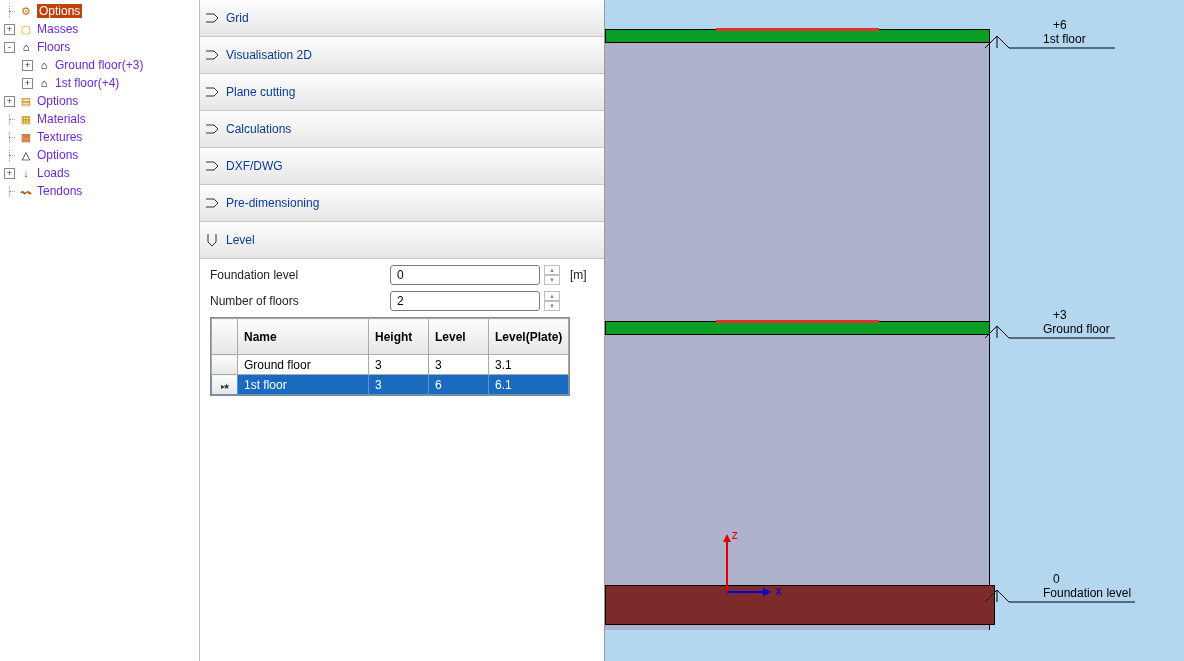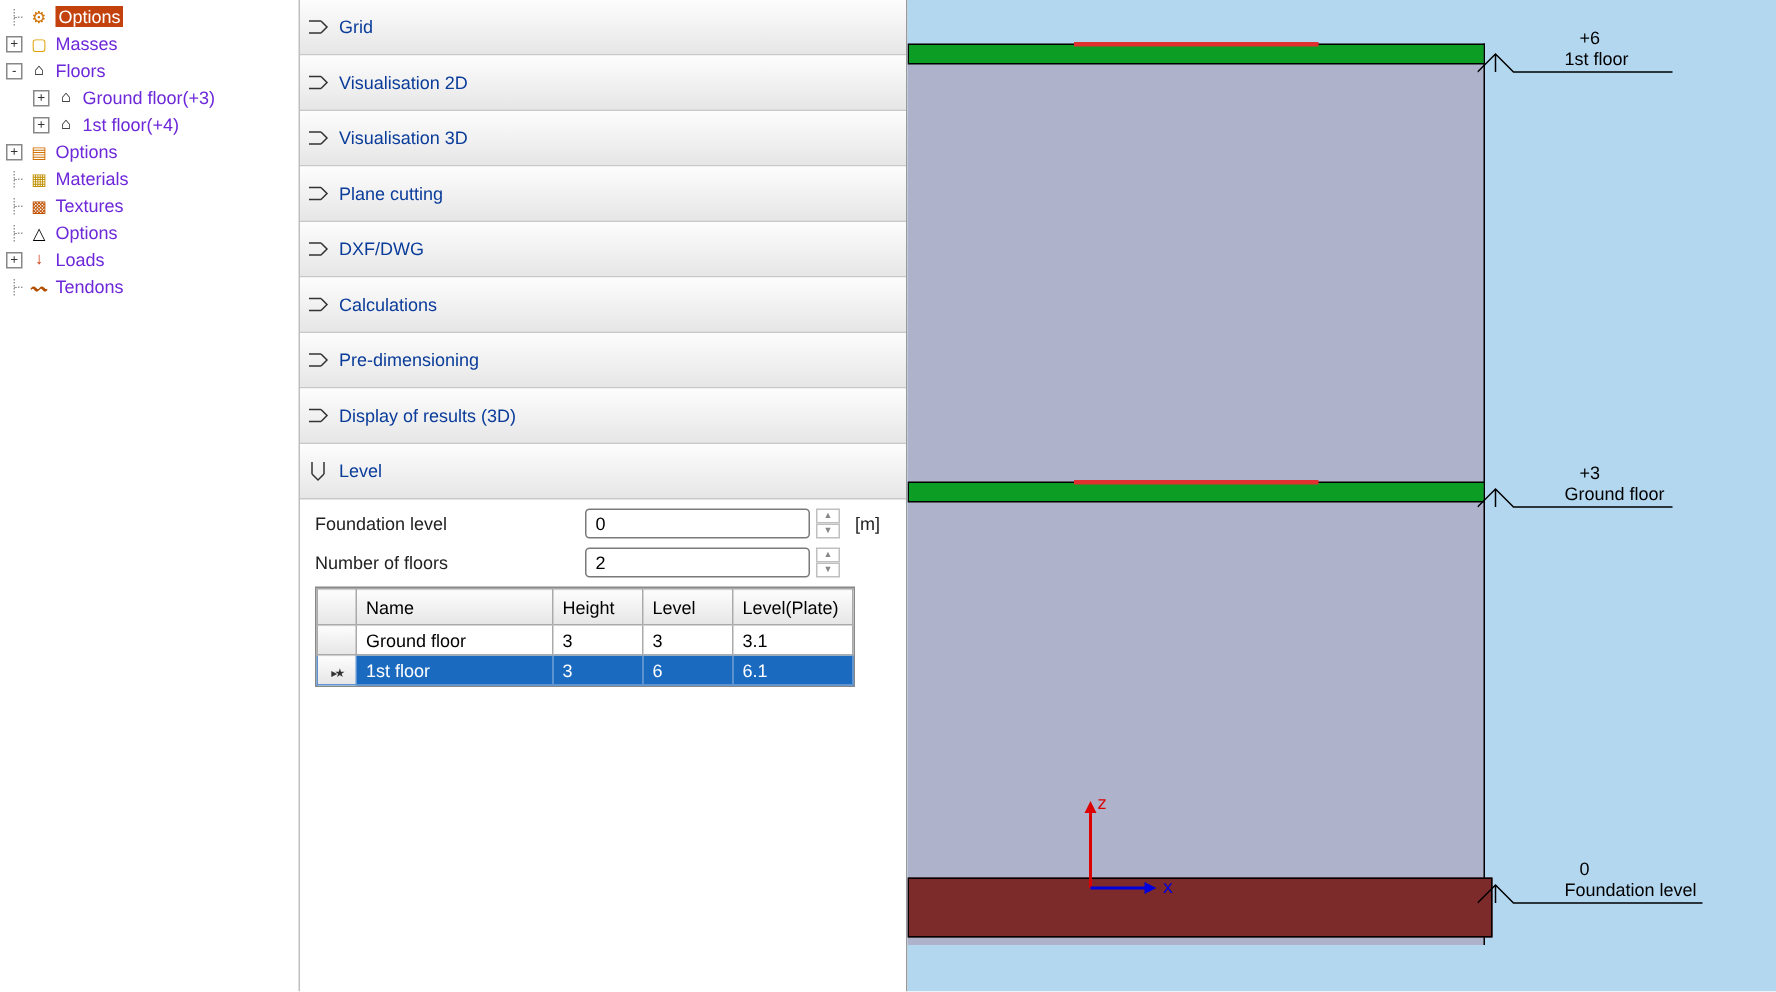--- a/index.html
+++ b/index.html
@@ -135,14 +135,6 @@
         </svg>
       </span>
     <span class="t">Visualisation 2D</span>
-  </div>
-  <div class="opt-row">
-    <span class="arrow">
-        <svg width="14" height="10">
-          <path d="M1 1 H9 M1 9 H9 M9 1 L13 5 L9 9" fill="none" stroke="#333" stroke-width="1"></path>
-        </svg>
-      </span>
-    <span class="t">Visualisation 3D</span>
   </div>
   <div class="opt-row">
     <span class="arrow">

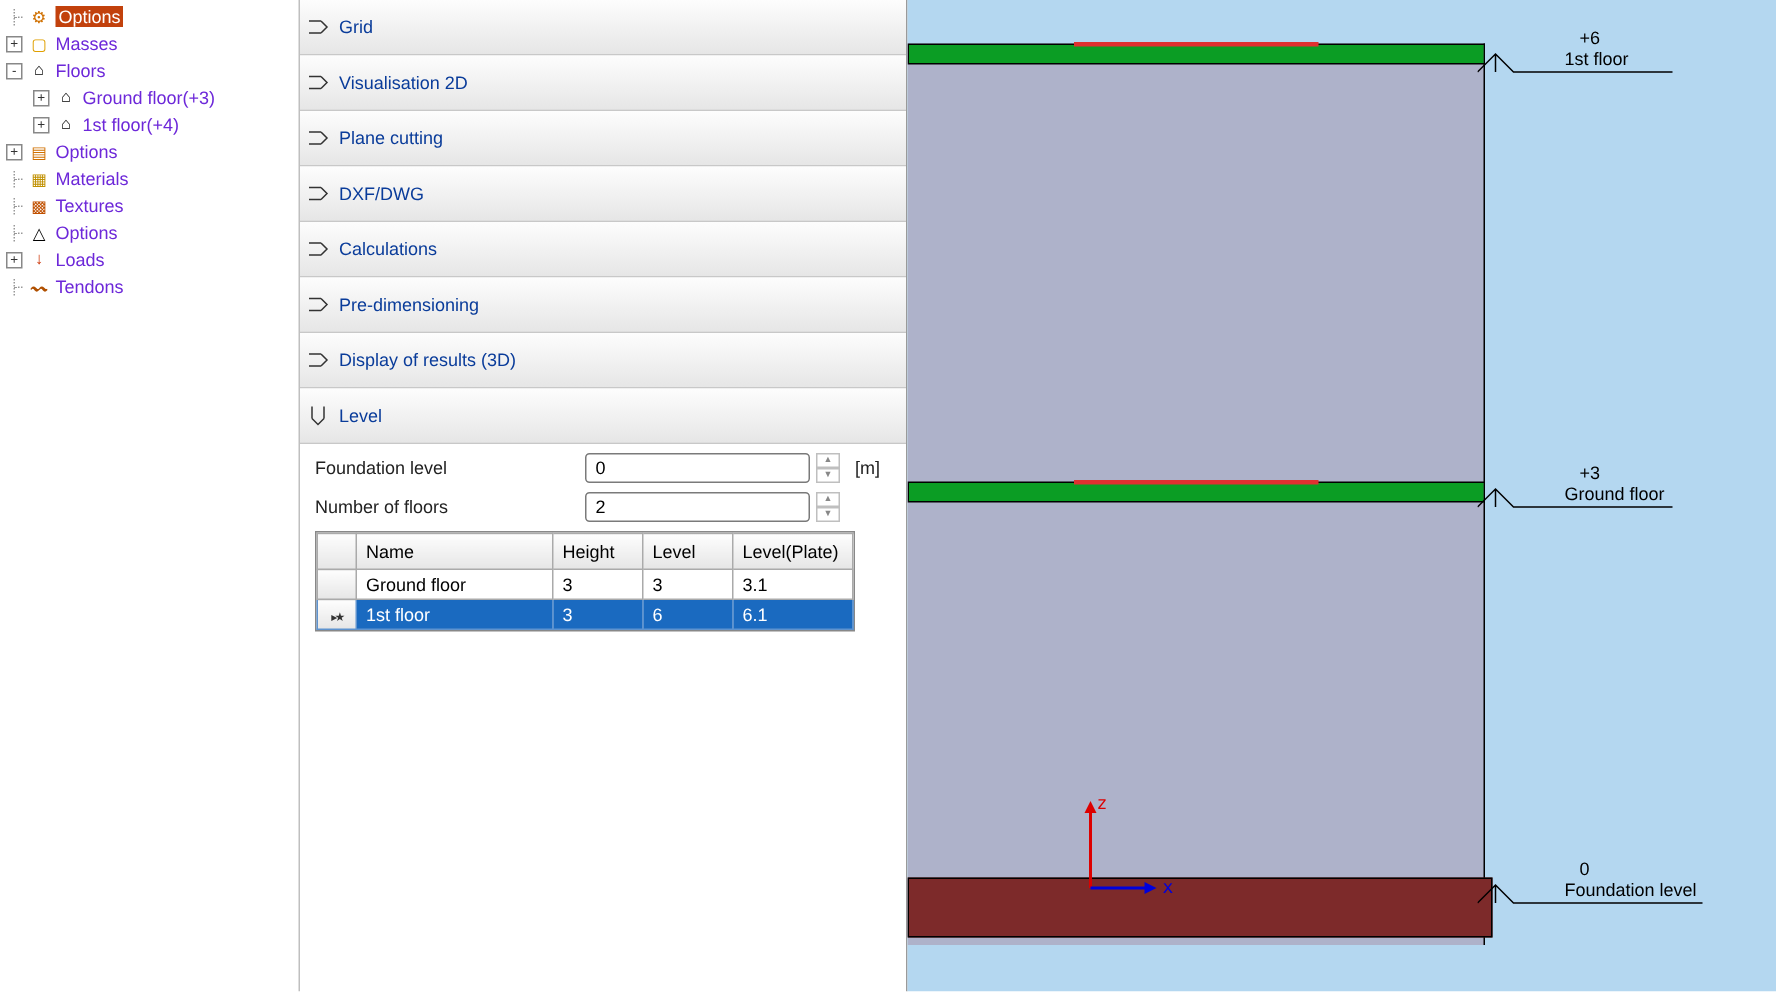--- a/index.html
+++ b/index.html
@@ -150,15 +150,15 @@
           <path d="M1 1 H9 M1 9 H9 M9 1 L13 5 L9 9" fill="none" stroke="#333" stroke-width="1"></path>
         </svg>
       </span>
+    <span class="t">Calculations</span>
+  </div>
+  <div class="opt-row">
+    <span class="arrow">
+        <svg width="14" height="10">
+          <path d="M1 1 H9 M1 9 H9 M9 1 L13 5 L9 9" fill="none" stroke="#333" stroke-width="1"></path>
+        </svg>
+      </span>
     <span class="t">DXF/DWG</span>
-  </div>
-  <div class="opt-row">
-    <span class="arrow">
-        <svg width="14" height="10">
-          <path d="M1 1 H9 M1 9 H9 M9 1 L13 5 L9 9" fill="none" stroke="#333" stroke-width="1"></path>
-        </svg>
-      </span>
-    <span class="t">Calculations</span>
   </div>
   <div class="opt-row">
     <span class="arrow">

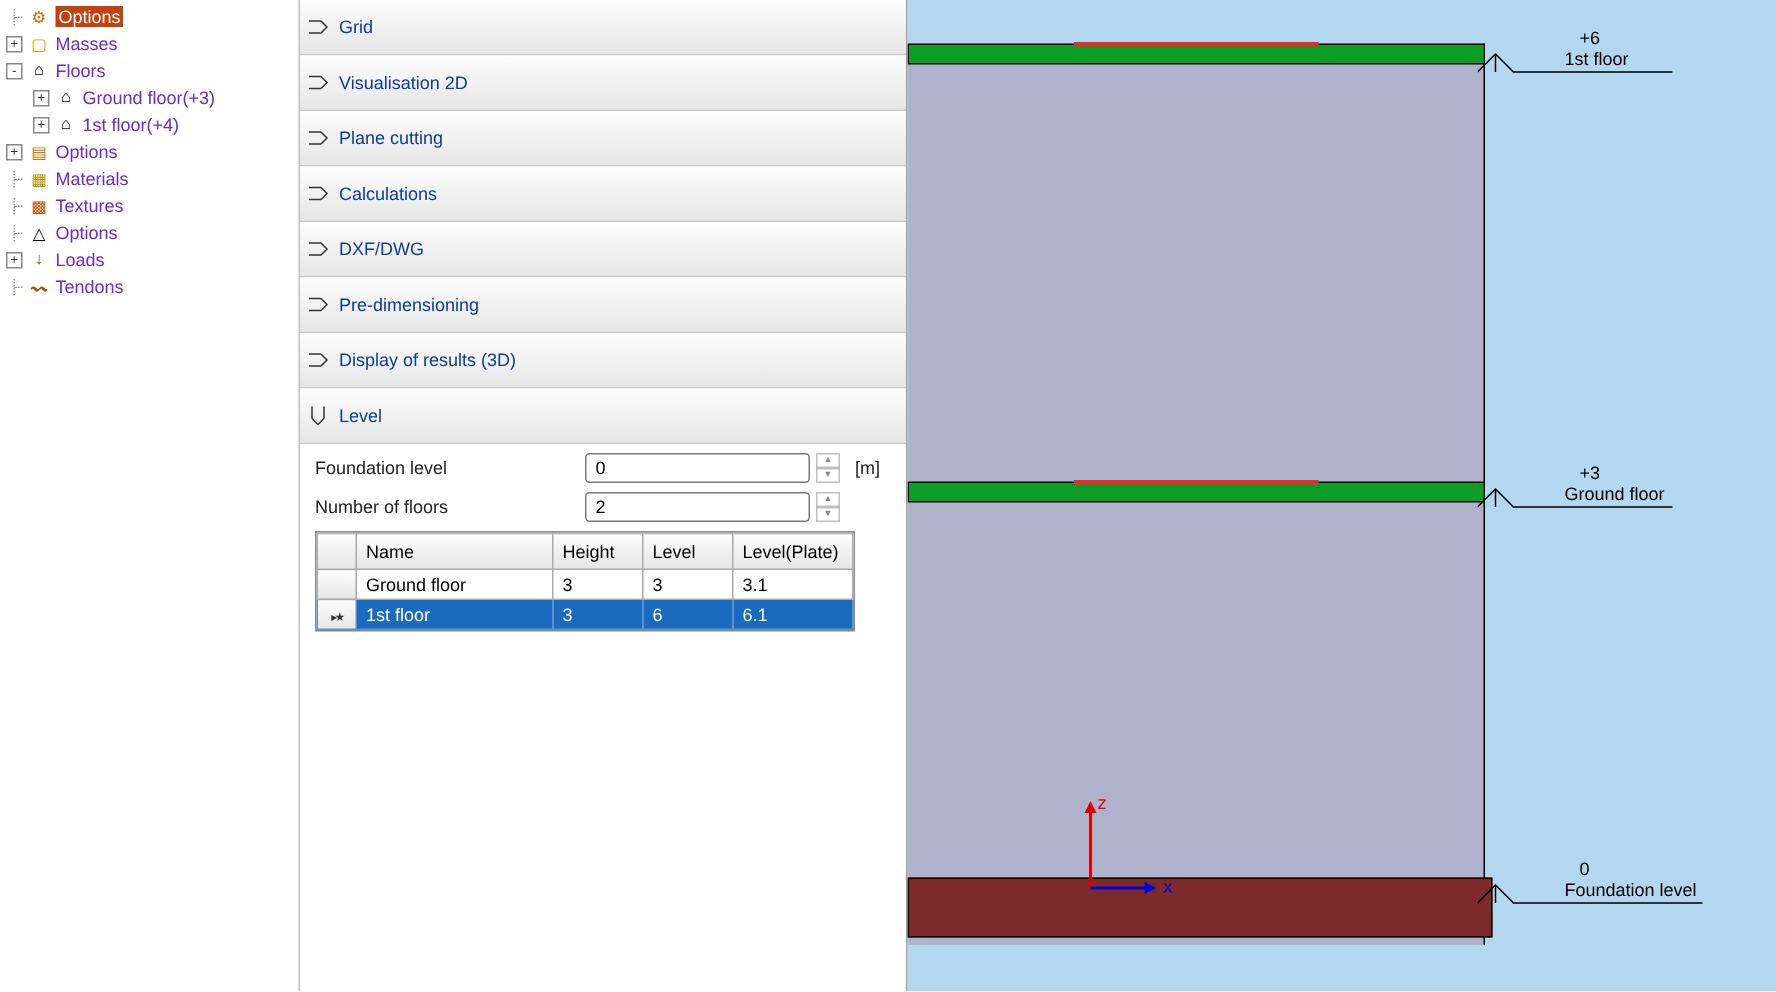--- a/index.html
+++ b/index.html
@@ -167,14 +167,6 @@
         </svg>
       </span>
     <span class="t">Pre-dimensioning</span>
-  </div>
-  <div class="opt-row">
-    <span class="arrow">
-        <svg width="14" height="10">
-          <path d="M1 1 H9 M1 9 H9 M9 1 L13 5 L9 9" fill="none" stroke="#333" stroke-width="1"></path>
-        </svg>
-      </span>
-    <span class="t">Display of results (3D)</span>
   </div>
   <div class="opt-row open">
     <span class="arrow">

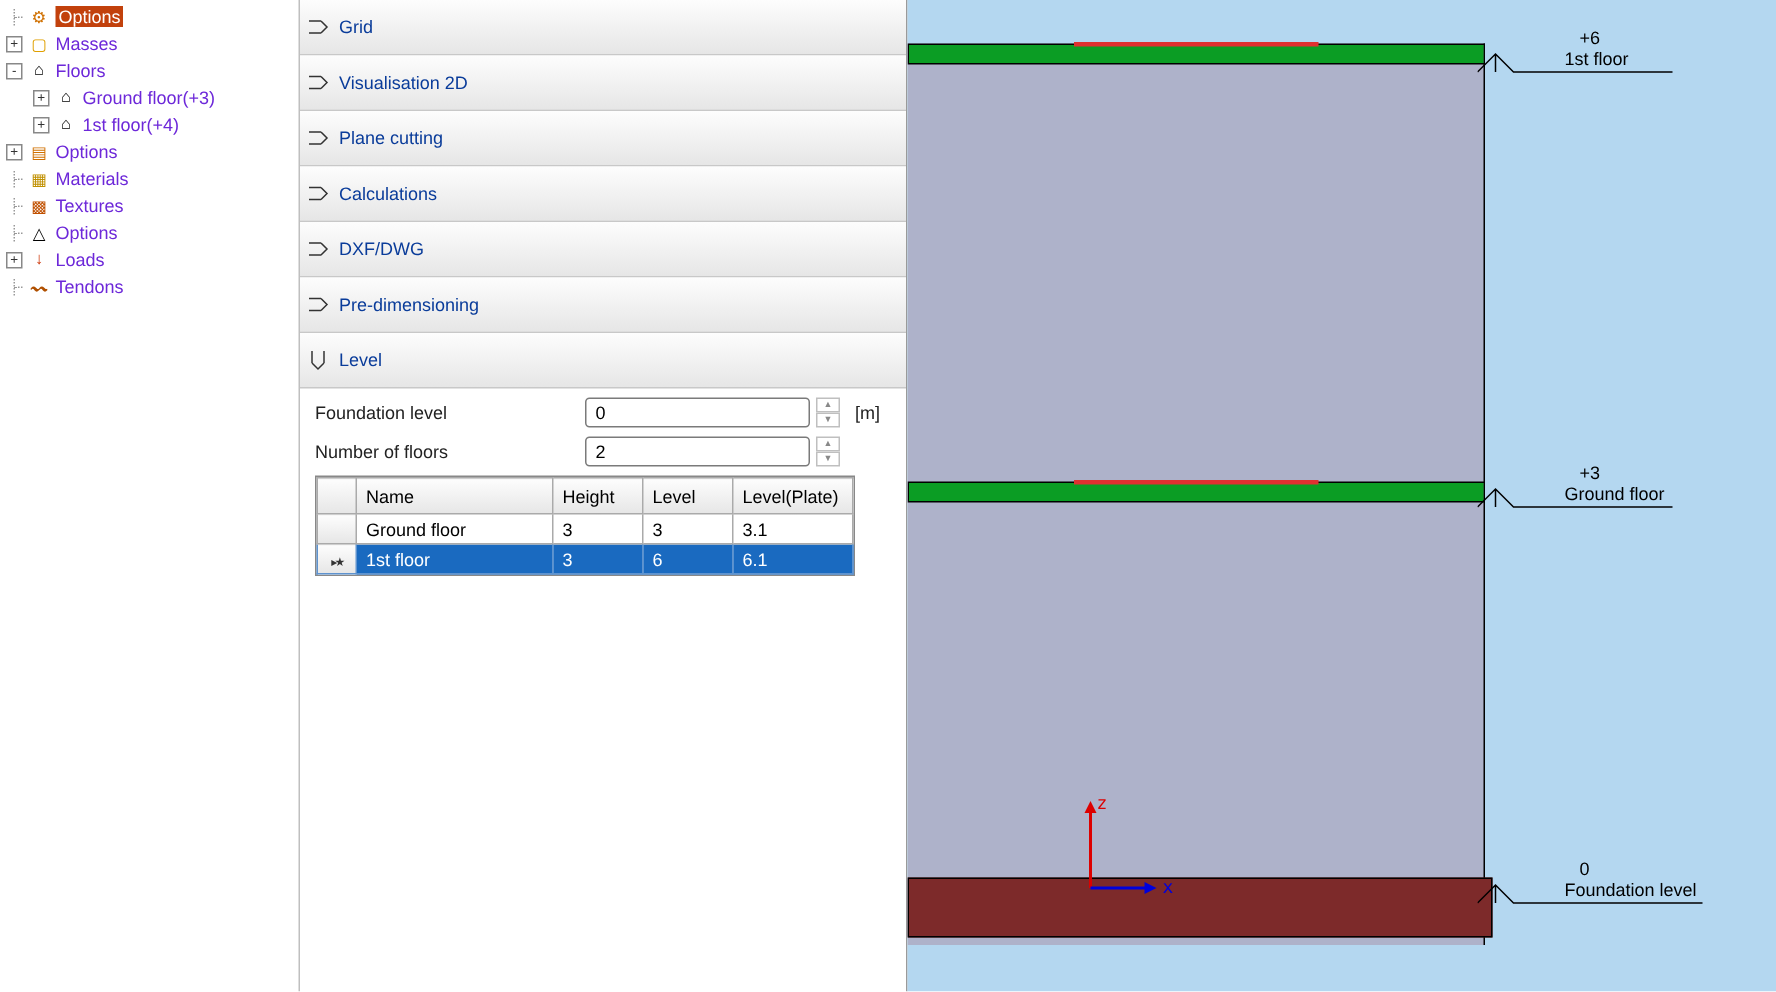--- a/index.html
+++ b/index.html
@@ -36,7 +36,7 @@
 
   .grid { border: 1px solid #888; width: 360px; }
   .grid table { border-collapse: collapse; width: 100%; }
-  .grid th { background: linear-gradient(#fdfdfd,#e6e6e6); border: 1px solid #aaa; height: 24px; font-weight: normal; text-align: left; padding-left: 6px; }
+  .grid th { background: linear-gradient(#fdfdfd,#e6e6e6); border: 1px solid #aaa; height: 36px; font-weight: bold; text-align: left; padding-left: 6px; }
   .grid td { border: 1px solid #aaa; height: 20px; padding-left: 6px; }
   .grid th.rowh, .grid td.rowh { width: 26px; background: linear-gradient(#fdfdfd,#e6e6e6); text-align: center; padding: 0; }
   .grid tr.selrow td { background: #1a6ac0; color: #fff; border-color: #5e93cf; }

